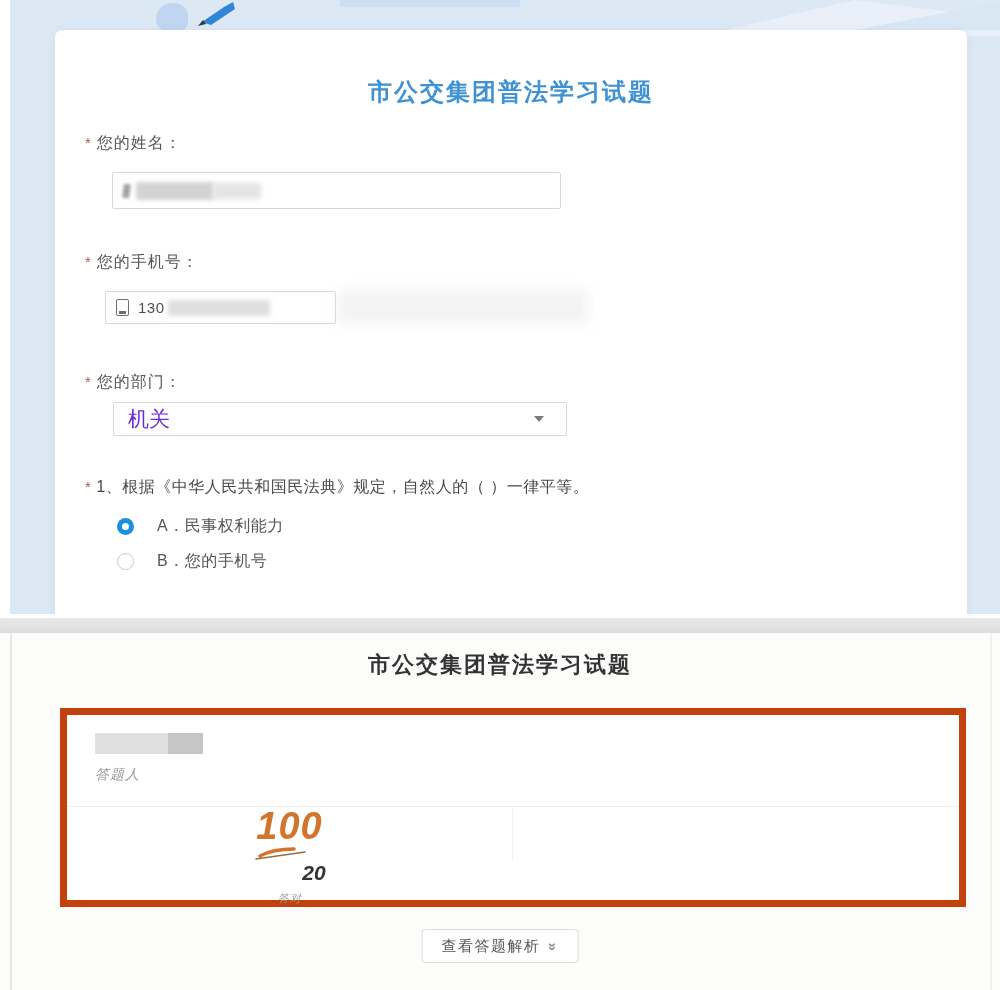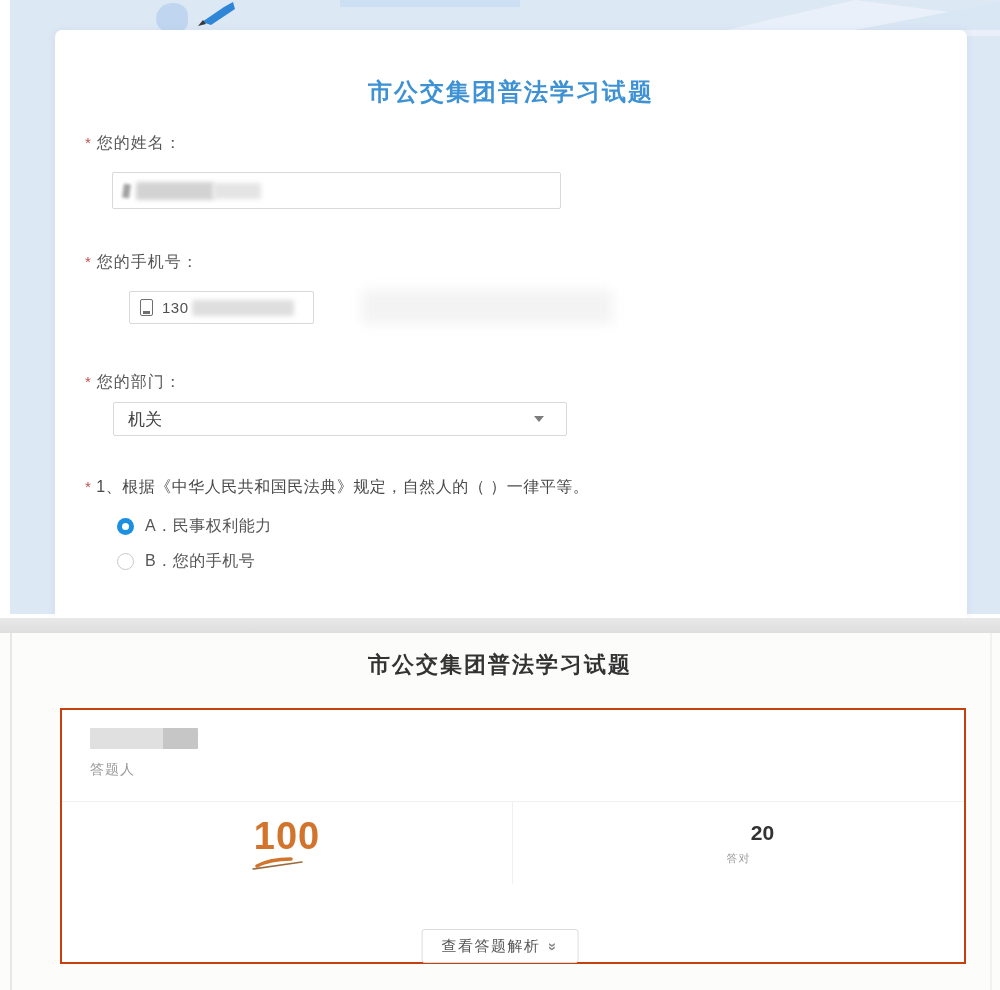--- a/index.html
+++ b/index.html
@@ -32,7 +32,7 @@
 
   .text-input { position:absolute; background:#fff; border:1px solid #d9d9d9; border-radius:2px; }
   .input-name  { left:57px; top:142px; width:449px; height:37px; }
-  .input-phone { left:74px; top:261px; width:185px; height:33px; display:flex; align-items:center; padding:0 10px;text-align:right; }
+  .input-phone { left:50px; top:261px; width:231px; height:33px; display:flex; align-items:center; padding:0 10px;text-align:right; }
 
   .redact-mark { position:absolute; left:10px; top:11px; width:7px; height:14px;
     background:#a3a3a3; filter:blur(1.5px); transform:rotate(8deg); }

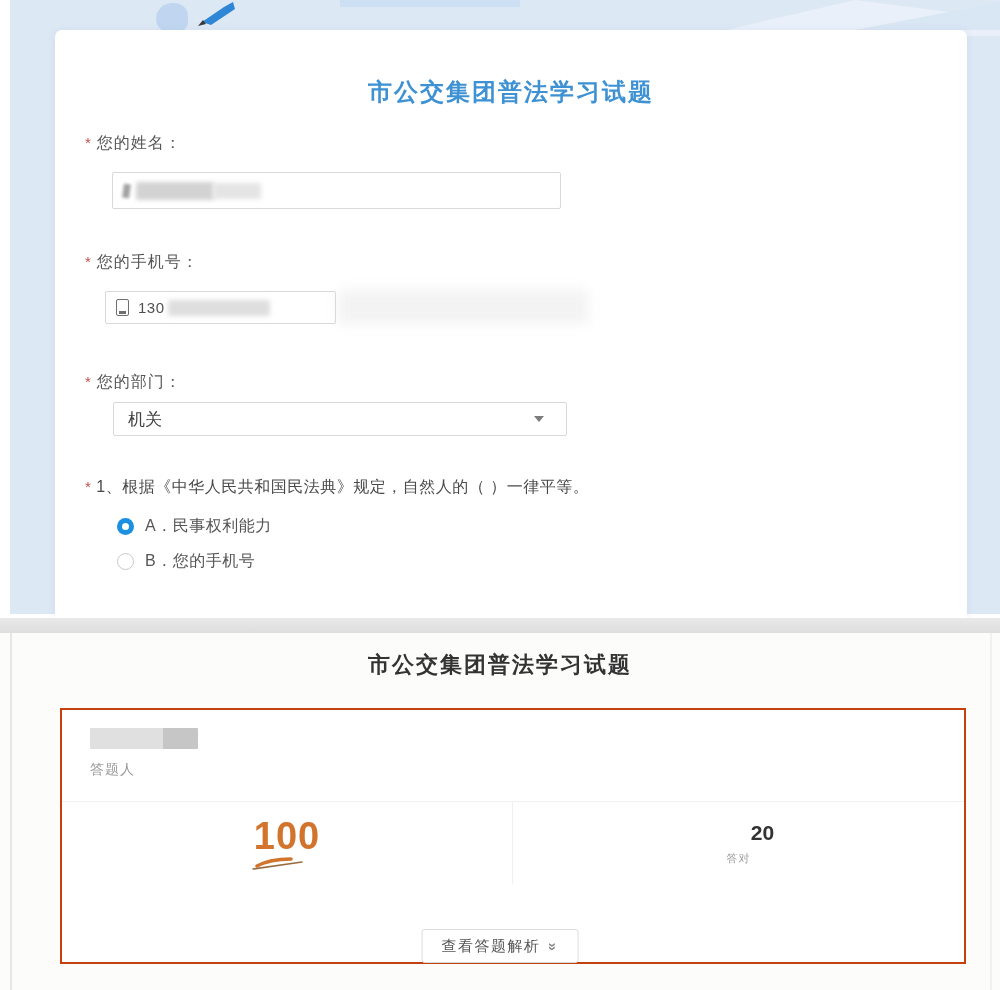--- a/index.html
+++ b/index.html
@@ -54,7 +54,7 @@
   .select-box { position:absolute; left:58px; top:372px; width:454px; height:34px;
     background:#fff; border:1px solid #d9d9d9; border-radius:2px;
     display:flex; align-items:center; justify-content:space-between; padding:0 14px; cursor:pointer; }
-  .select-value { font-size:17px; color:#404040; }
+  .select-value { font-size:21px; color:#6d28d9; }
   .caret-down { width:0; height:0; border-left:5px solid transparent; border-right:5px solid transparent;
     border-top:6px solid #7c7c7c; margin-right:8px; }
 

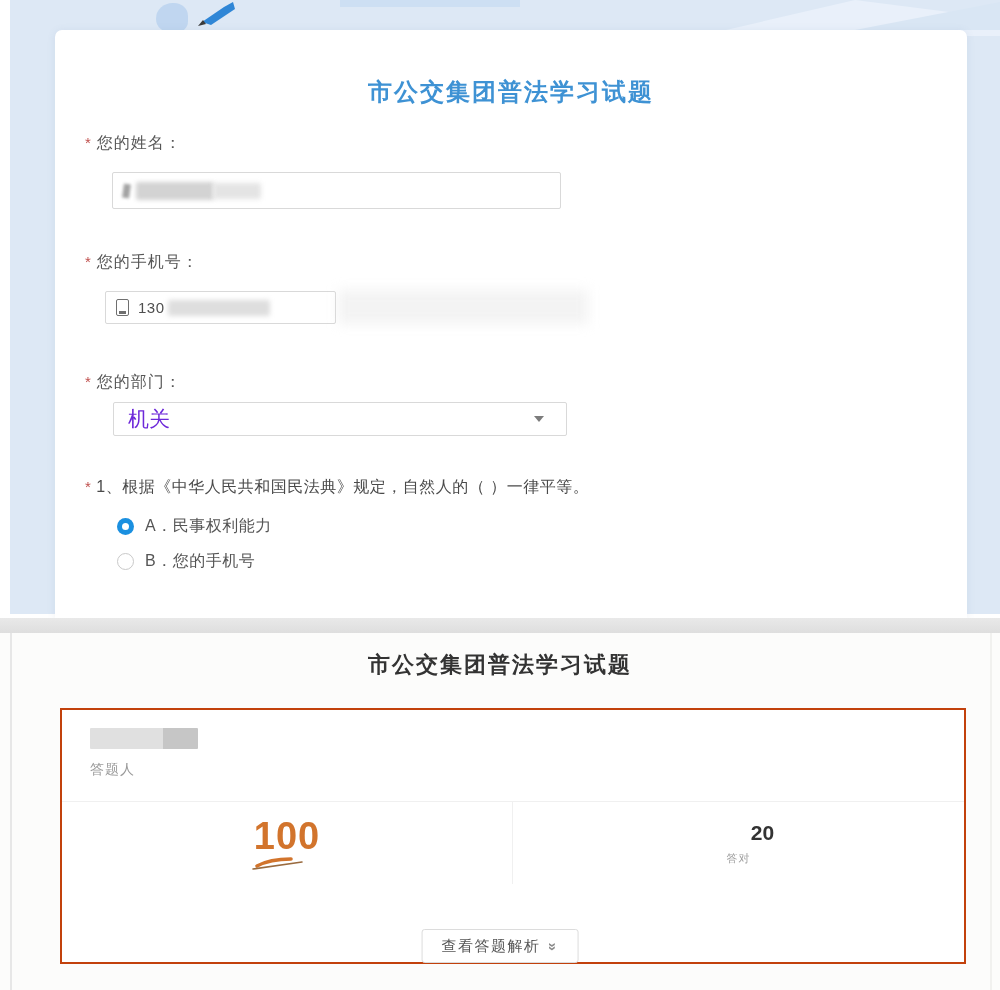--- a/index.html
+++ b/index.html
@@ -60,7 +60,7 @@
 
   .question-text { position:absolute; left:30px; top:447px; width:860px;
     font-size:16px; color:#4a4a4a; letter-spacing:.5px; }
-  .option-row { position:absolute; left:62px; display:flex; align-items:center; cursor:pointer; }
+  .option-row { position:absolute; left:62px; display:flex; align-items:center; cursor:pointer;gap:12px; }
   .opt-a { top:486px; } .opt-b { top:521px; }
   .radio { width:17px; height:17px; border-radius:50%; flex:0 0 auto; position:relative; }
   .radio.sel { background:#1b90e0; }

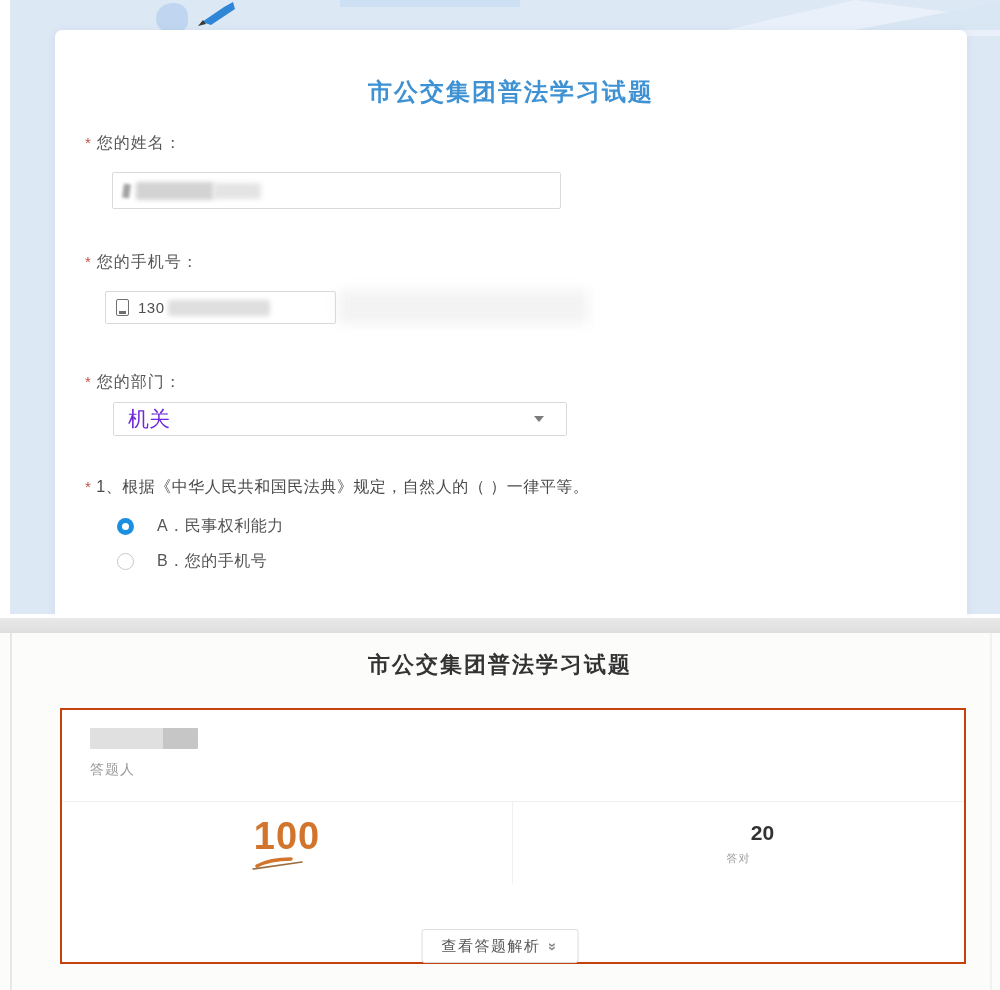--- a/index.html
+++ b/index.html
@@ -80,8 +80,8 @@
   .result-title { position:absolute; left:0; top:17px; width:100%; text-align:center;
     font-size:22px; font-weight:bold; color:#333; letter-spacing:2px; }
 
-  .result-card { position:absolute; left:60px; top:75px; width:906px; height:256px;
-    background:#fff; border:2px solid #c2410c; }
+  .result-card { position:absolute; left:60px; top:75px; width:906px; height:199px;
+    background:#fff; border:7px solid #c2410c;font-style:italic; }
   .respondent-row { position:relative; height:92px; border-bottom:1px solid #f0f0f0; }
   .resp-redact { position:absolute; left:28px; top:18px; width:108px; height:21px;
     background:linear-gradient(90deg,#e0e0e0 0 68%,#c6c6c6 68% 100%);

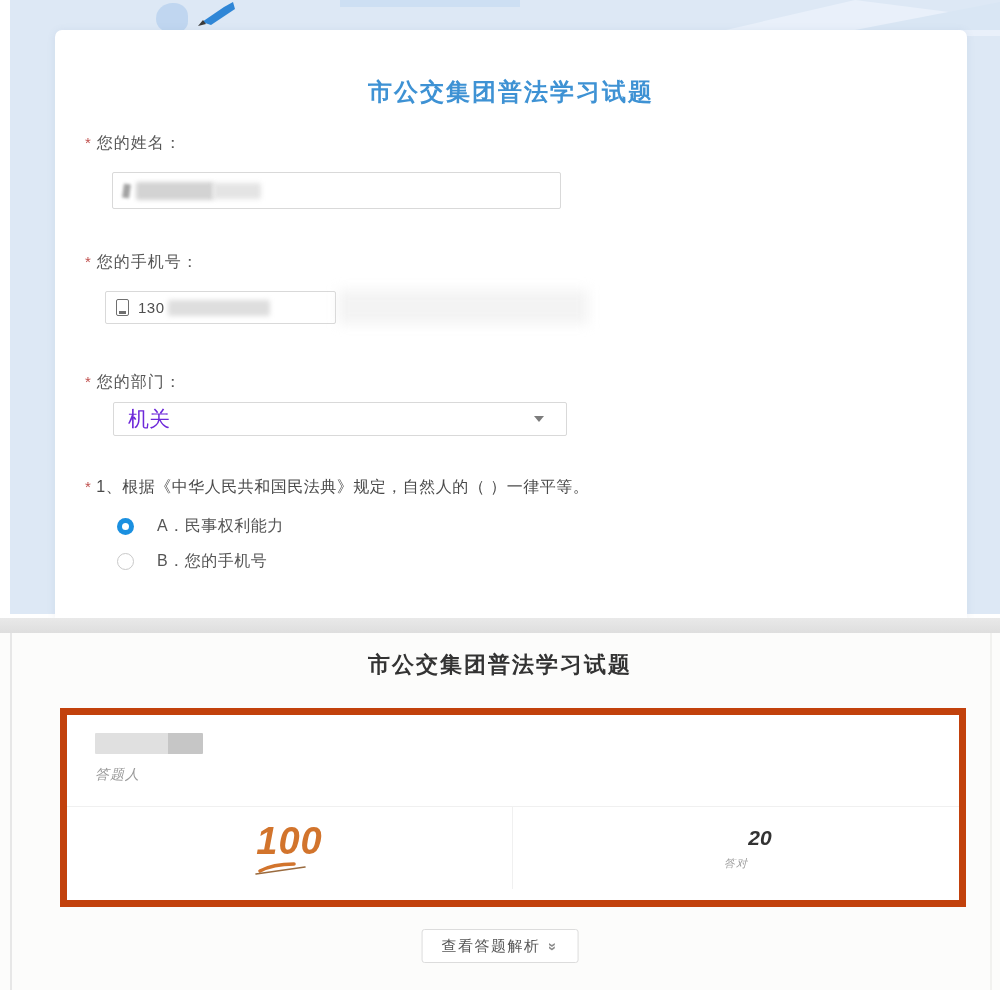--- a/index.html
+++ b/index.html
@@ -88,7 +88,7 @@
     filter:blur(.6px); border-radius:1px; }
   .resp-label { position:absolute; left:28px; top:51px; font-size:14px; color:#9a9a9a; letter-spacing:1px; }
 
-  .score-row { display:flex; height:82px; }
+  .score-row { display:flex; height:82px;flex-direction:column; }
   .score-cell { width:50%; display:flex; flex-direction:column; align-items:center; justify-content:center; }
   .score-cell.left { border-right:1px solid #f0f0f0; }
   .score-value { font-size:38px; font-weight:bold; color:#d2742c; line-height:1; letter-spacing:1px; }

